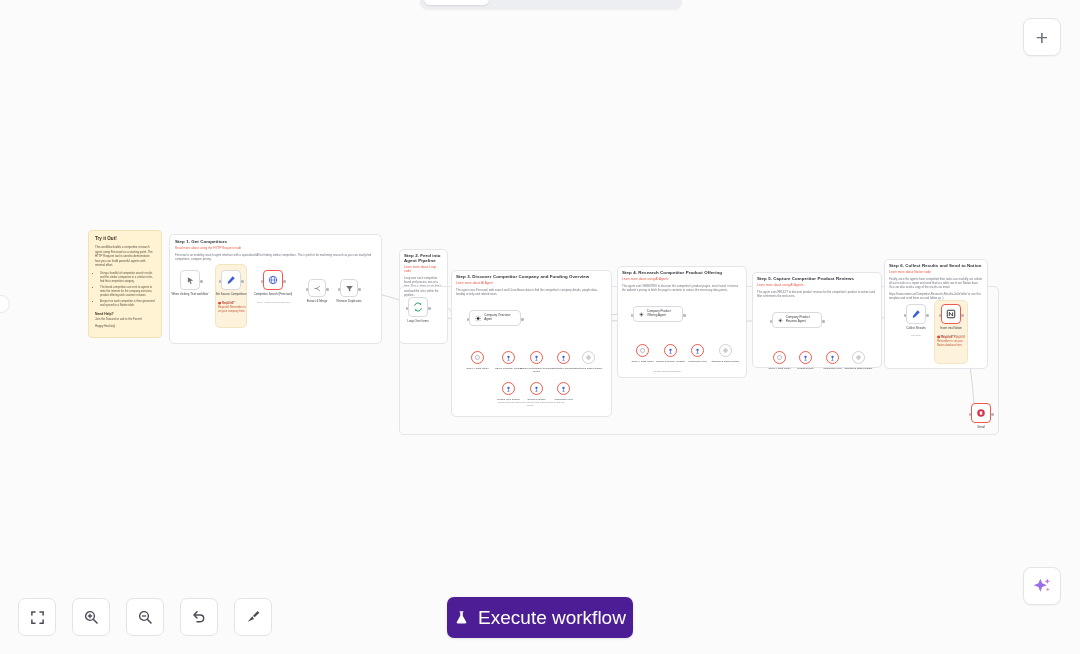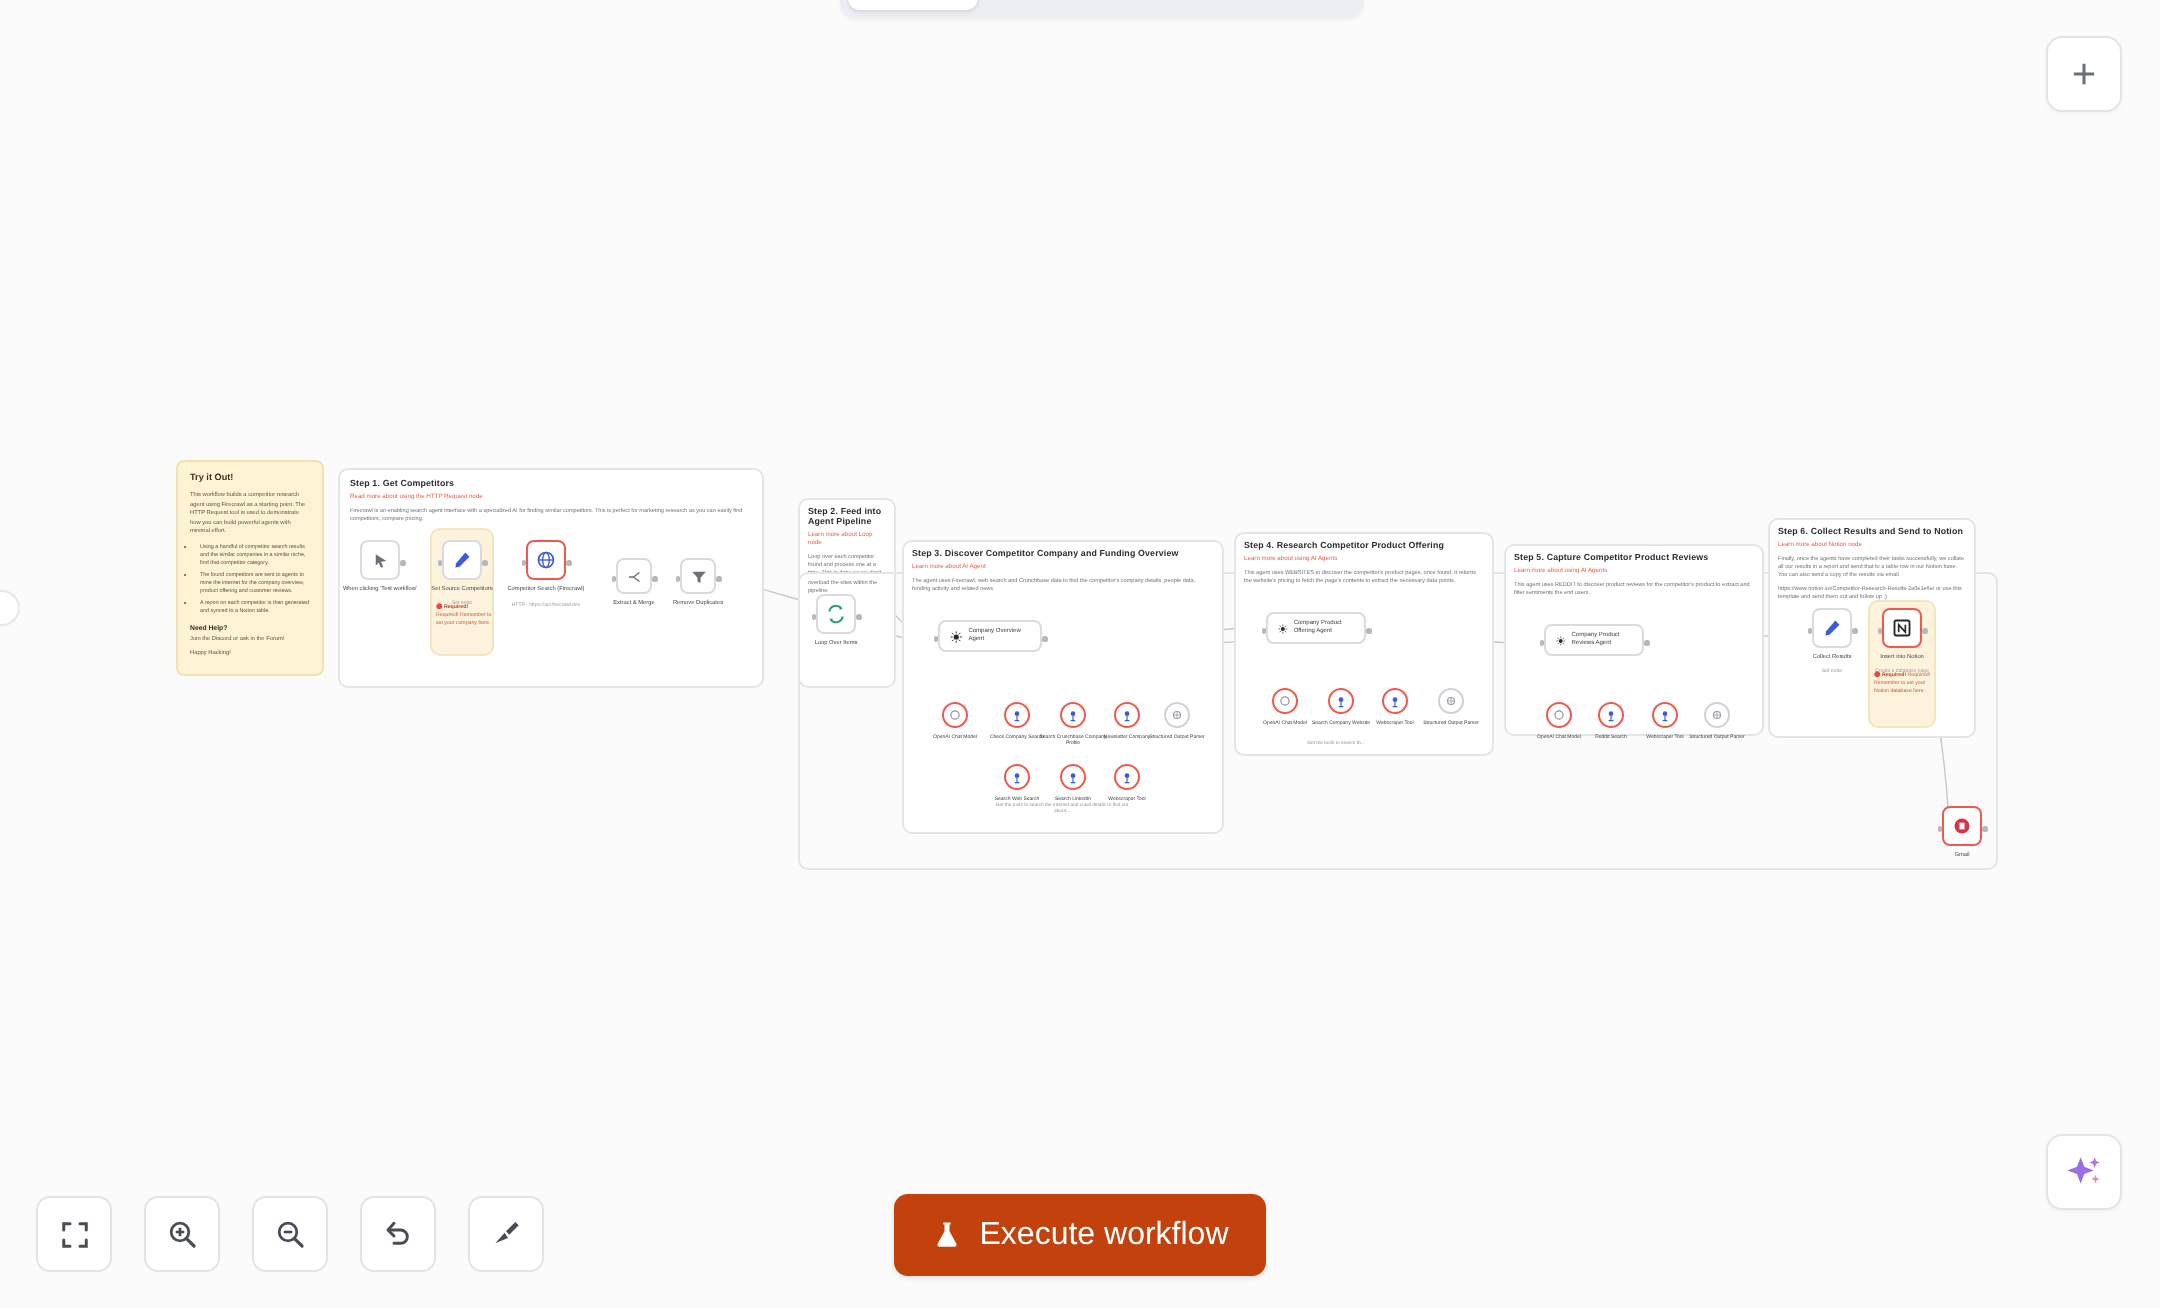--- a/index.html
+++ b/index.html
@@ -46,8 +46,8 @@
   
   #execute-workflow-button {
     position: absolute; left: 447px; top: 597px; height: 41px; width: 186px;
-    background: #c2410c; border: none; border-radius: 7px; color: #fff;
-    font-size: 16px; font-family: "Liberation Sans", sans-serif;
+    background: #4c1d95; border: none; border-radius: 7px; color: #fff;
+    font-size: 19px; font-family: "Liberation Sans", sans-serif;
     display: flex; align-items: center; justify-content: center; gap: 9px;
     cursor: pointer; box-shadow: 0 1px 3px rgba(0,0,0,.10);
   }

